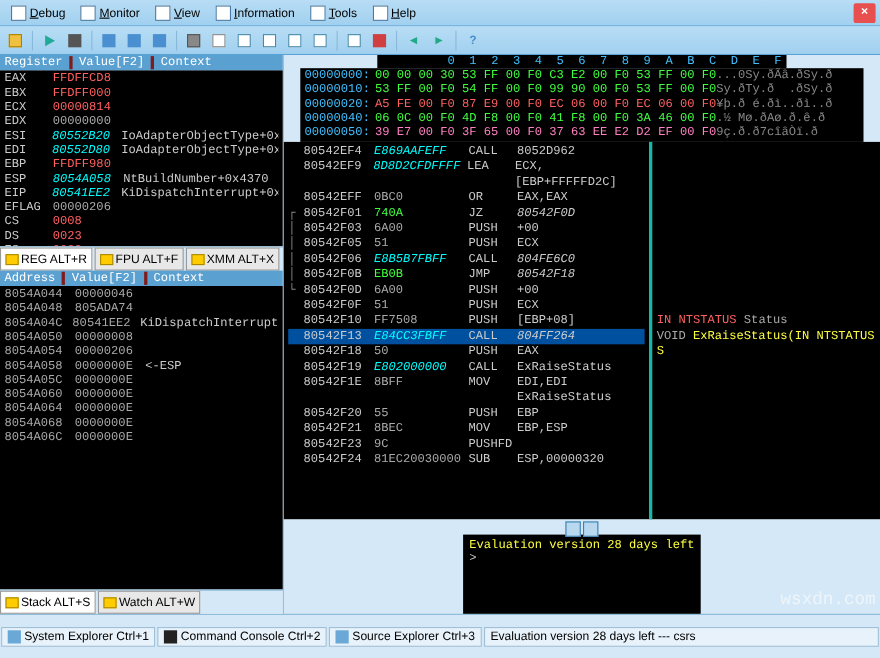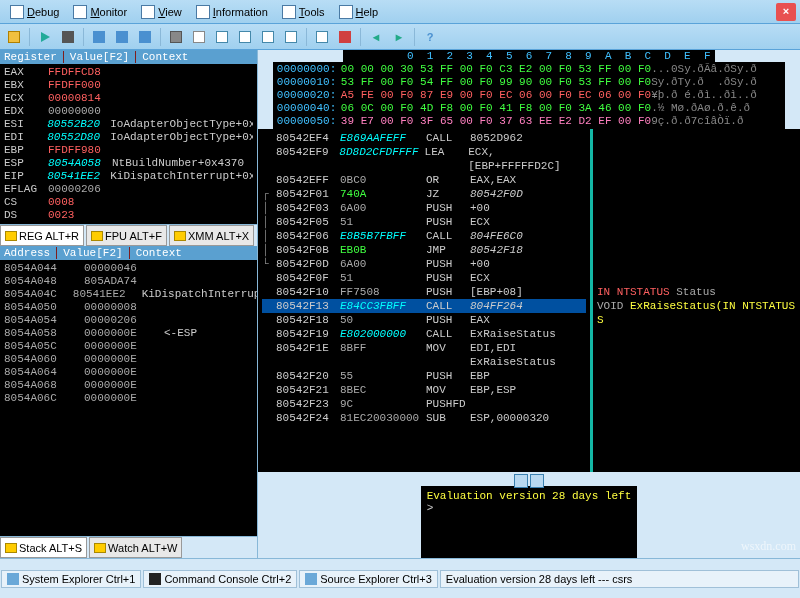--- a/index.html
+++ b/index.html
@@ -27,7 +27,7 @@
 
 
 .hdr { background:#5aa0d0; color:#fff; padding:1px 4px; display:flex; font-size:11px; }
-.hdr span { border-right:1px solid #7f1d1d; padding-right:6px; margin-right:6px; }
+.hdr span { border-right:3px solid #7f1d1d; padding-right:6px; margin-right:6px; }
 .reg-body { height:160px; padding:2px 4px; line-height:13px; }
 .reg-row { display:flex; }
 .reg-row .rn { width:44px; color:#ccc; }

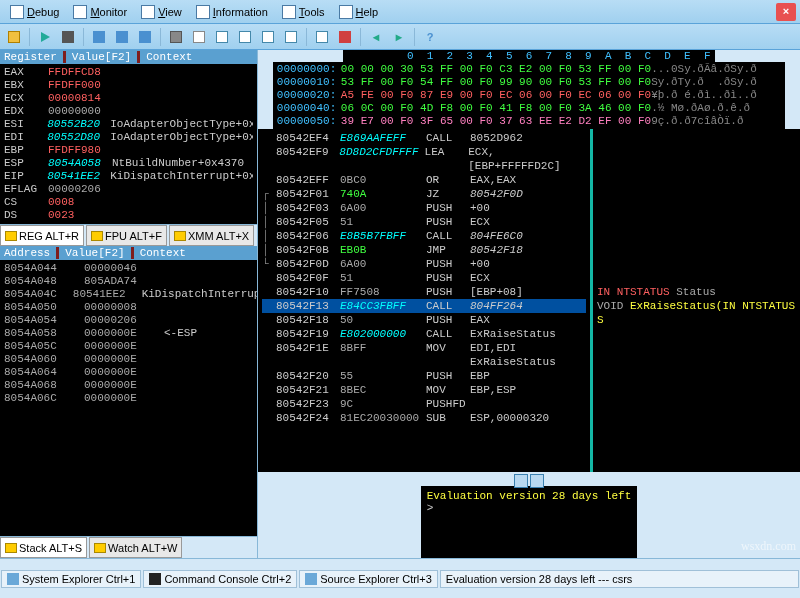--- a/index.html
+++ b/index.html
@@ -43,7 +43,7 @@
 
 
 .stk-body { flex:1; padding:2px 4px; line-height:13px; overflow:hidden; }
-.stk-row { display:flex;gap:16px; }
+.stk-row { display:flex; }
 .stk-row .a{width:64px;} .stk-row .v{width:64px;} .stk-row .c{color:#ccc;}
 
 

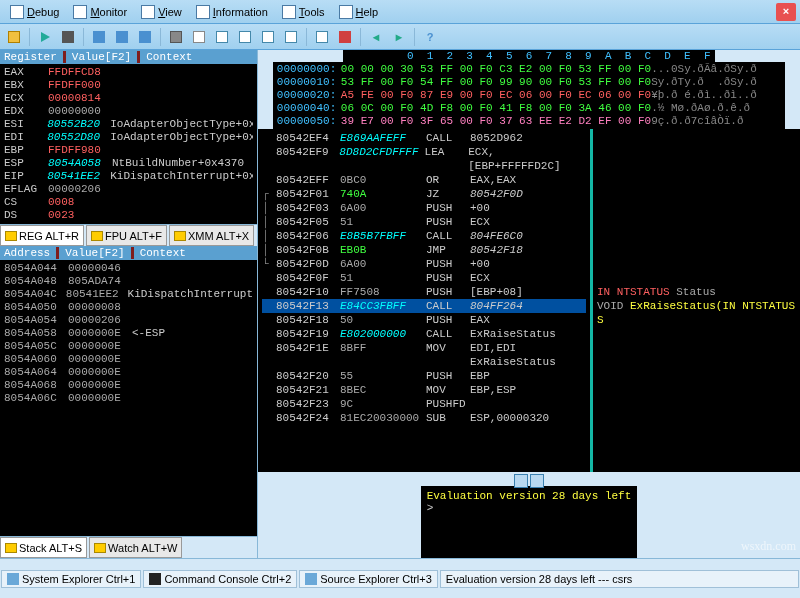--- a/index.html
+++ b/index.html
@@ -77,7 +77,7 @@
 .status .cell { border:1px solid #a0c0d8; padding:2px 5px; margin:1px; display:flex; align-items:center; gap:3px; background:#e8f2fa; white-space:nowrap; }
 .sicon { width:12px; height:12px; display:inline-block; background:#6aa8d8; }
 
-.wm { position:absolute; right:4px; bottom:44px; color:#fff; font-size:12px; opacity:.6; font-family:Liberation Serif, serif; }
+.wm { position:absolute; right:4px; bottom:44px; color:#fff; font-size:16px; opacity:.6; font-family:Liberation Mono, monospace; }
 </style>
 </head>
 <body>

